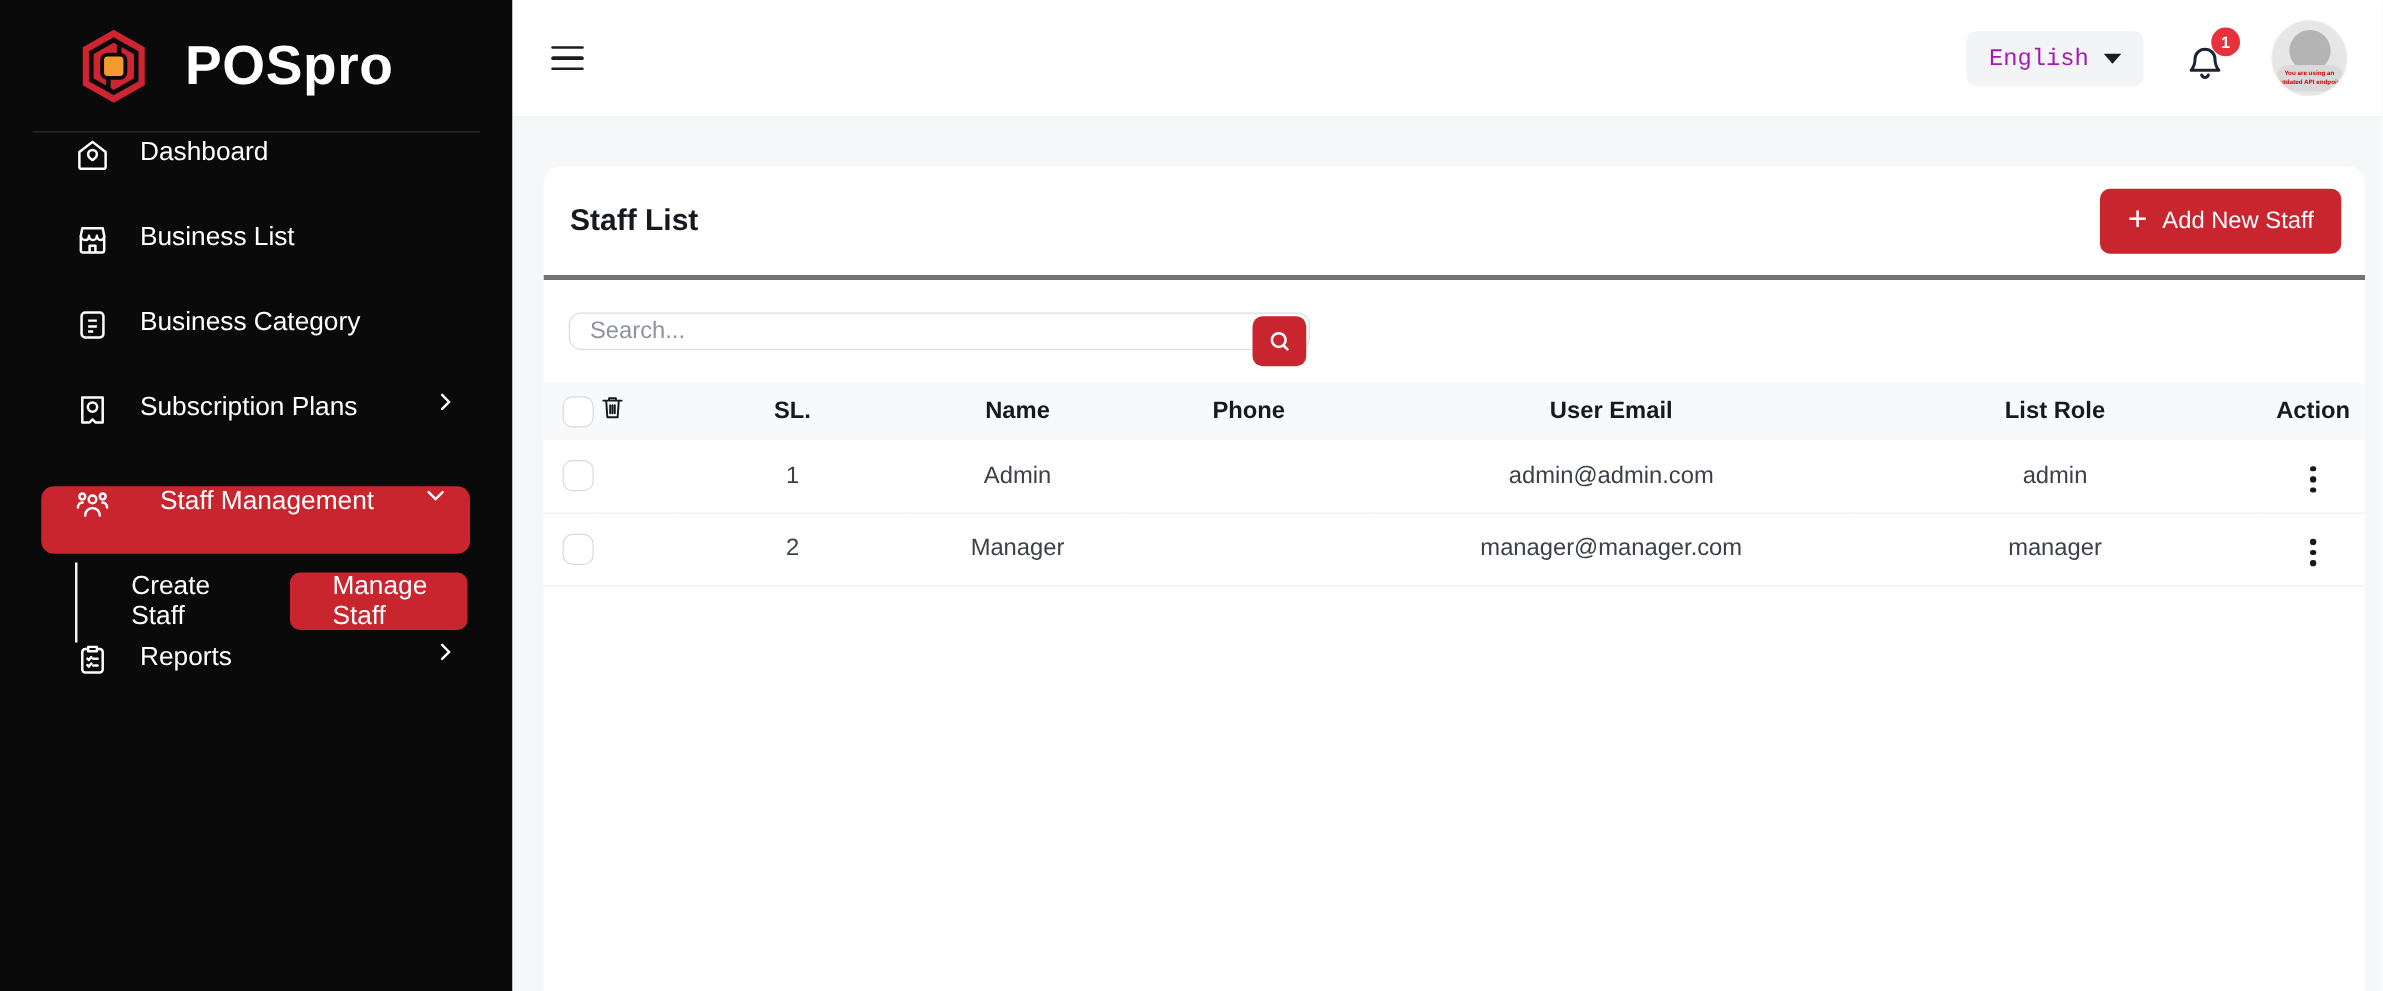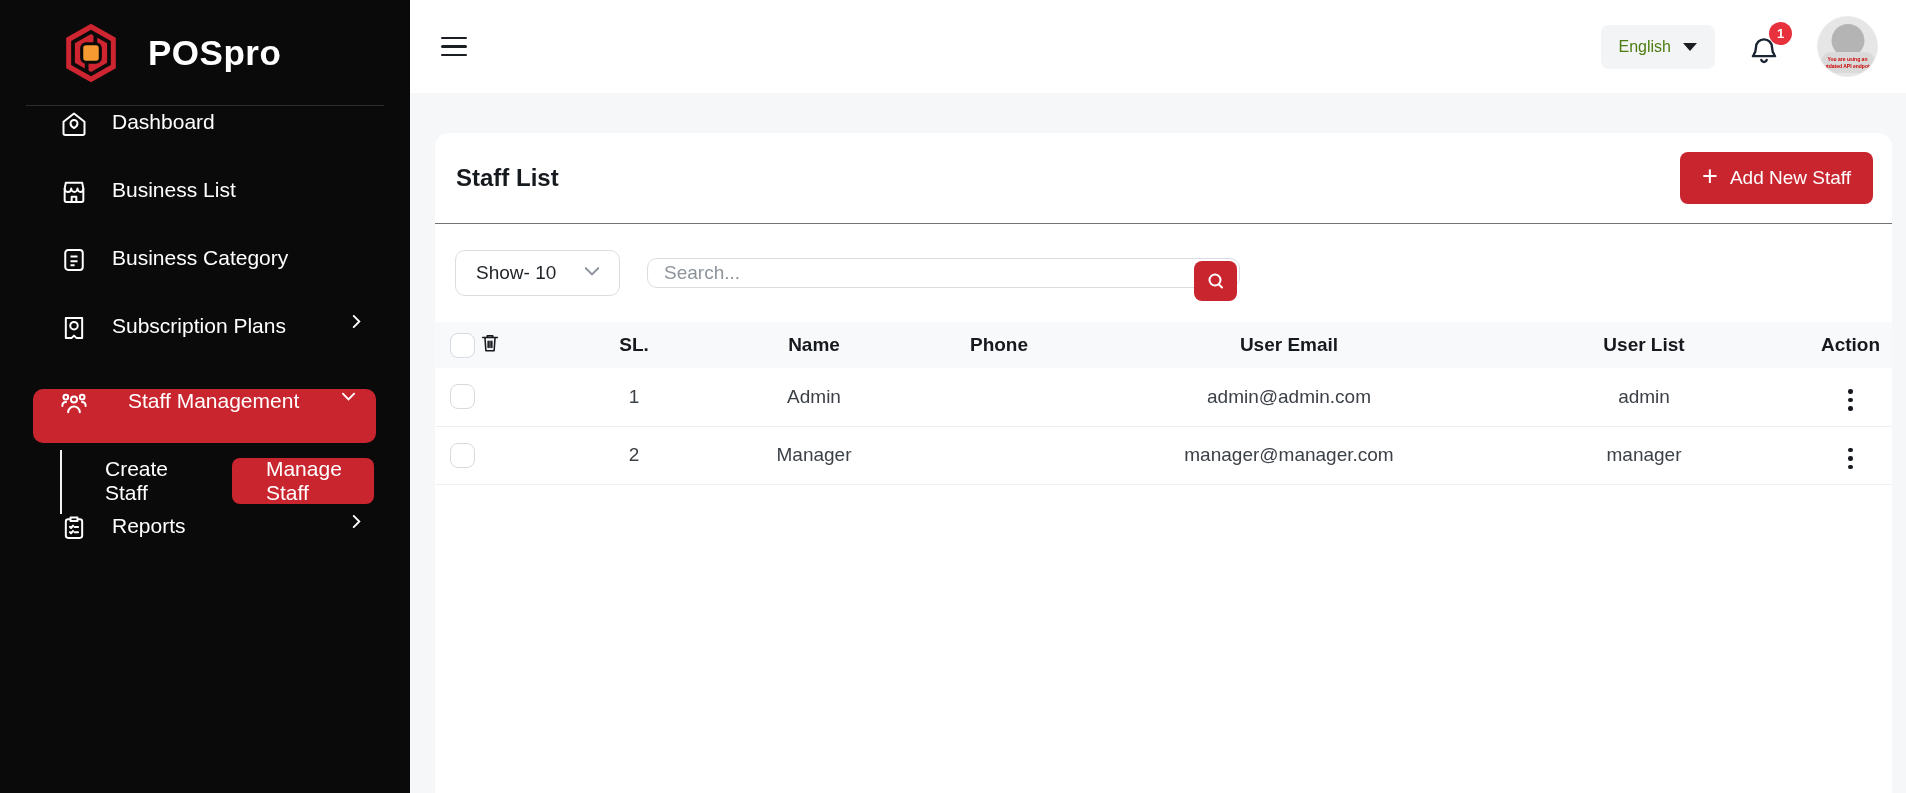--- a/index.html
+++ b/index.html
@@ -21,7 +21,7 @@
     padding: 14px 0 14px 60px; height: 105px;
   }
   .logo-icon svg { width: 62px; height: 62px; display: block; }
-  .logo-text { font-size: 35px; font-weight: 700; letter-spacing: .5px; color: #fff; }
+  .logo-text { font-size: 44px; font-weight: 700; letter-spacing: .5px; color: #fff; }
   .logo-divider { border-bottom: 1px solid #2e2e2e; margin: 0 26px 4px 26px; }
 
   .nav { display: flex; flex-direction: column; }

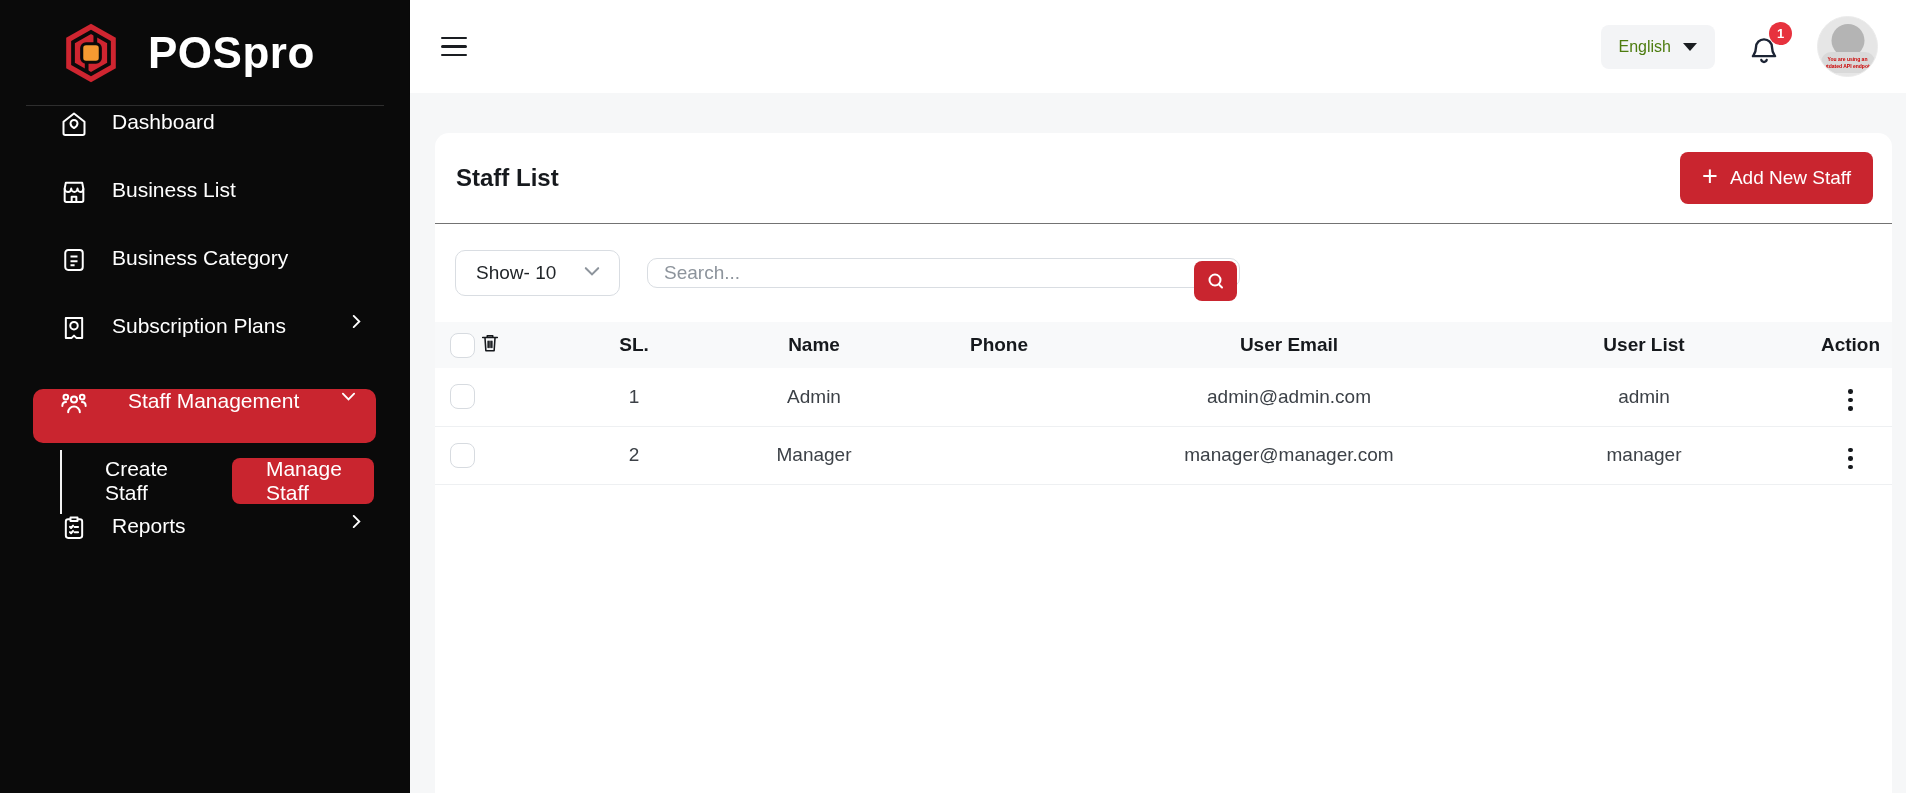--- a/index.html
+++ b/index.html
@@ -67,8 +67,8 @@
   .lang-btn {
     display: flex; align-items: center; gap: 12px;
     background: #f3f4f6; border: none; border-radius: 8px;
-    padding: 10px 18px; height: 44px; font-size: 16px; color: #4d7c0f;
-    font-family: Liberation Sans, sans-serif; cursor: pointer;
+    padding: 10px 18px; height: 44px; font-size: 19px; color: #a21caf;
+    font-family: Liberation Mono, monospace; cursor: pointer;
   }
   .caret-down { width: 0; height: 0; border-left: 7px solid transparent; border-right: 7px solid transparent; border-top: 8px solid #1a1d21; }
 

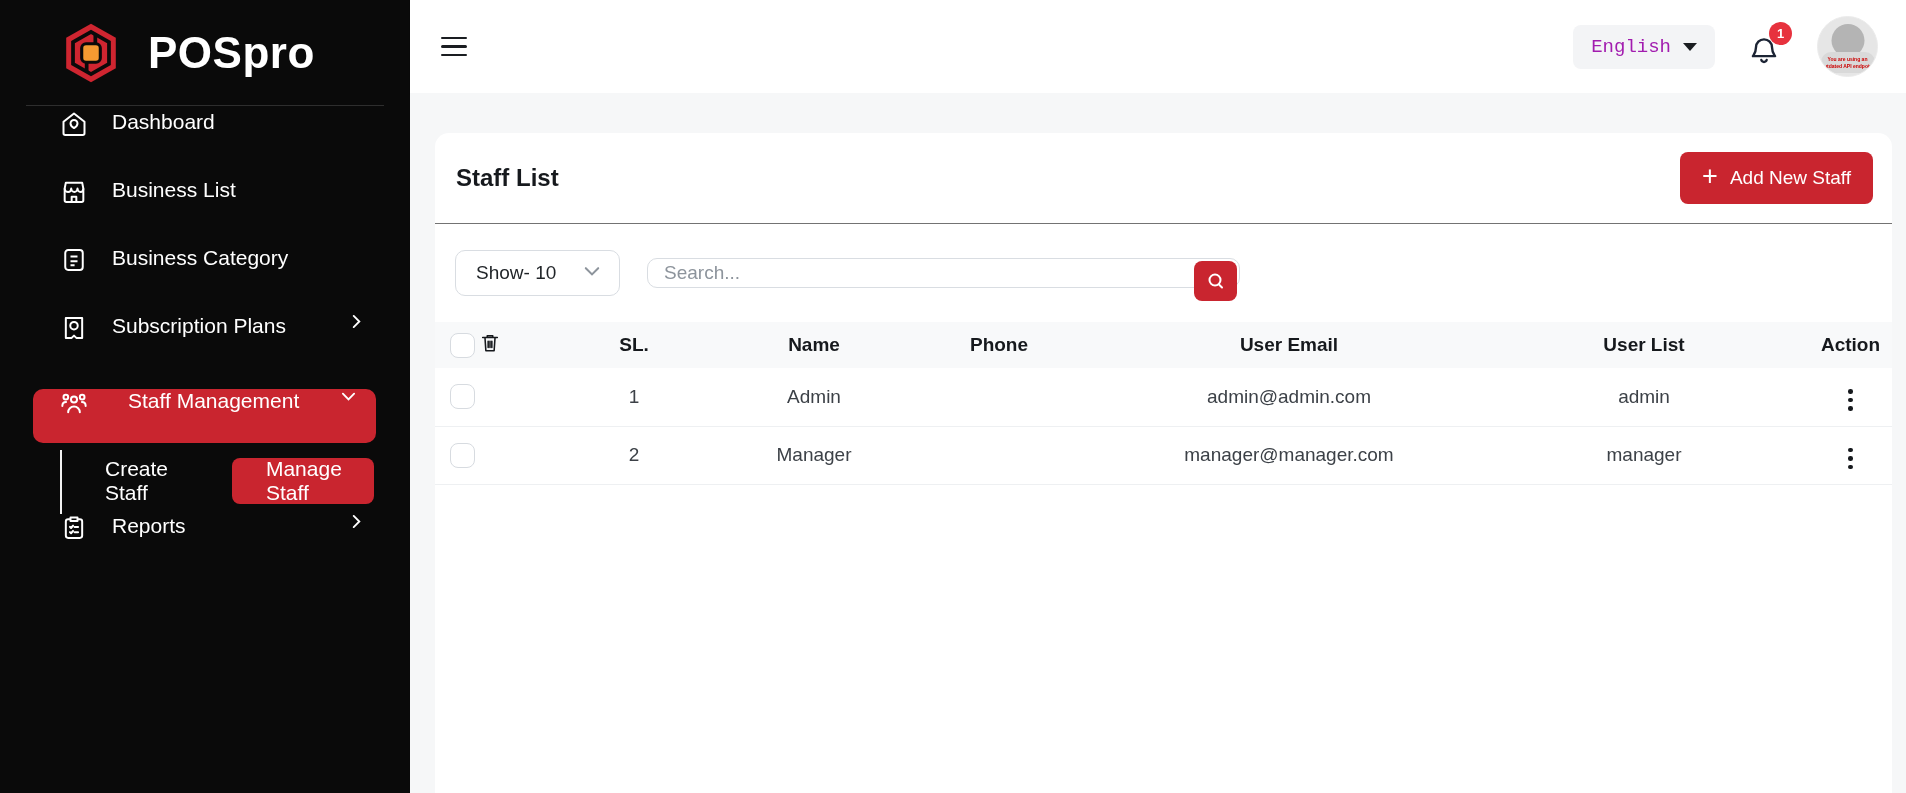--- a/index.html
+++ b/index.html
@@ -105,7 +105,7 @@
   }
   .card-header {
     height: 91px; display: flex; align-items: center;
-    padding: 0 19px 0 21px; border-bottom: 1px solid #737373;
+    padding: 0 19px 0 21px; border-bottom: 4px solid #737373;
   }
   .page-title { font-size: 24px; font-weight: 700; color: #16191d; }
   .add-btn {

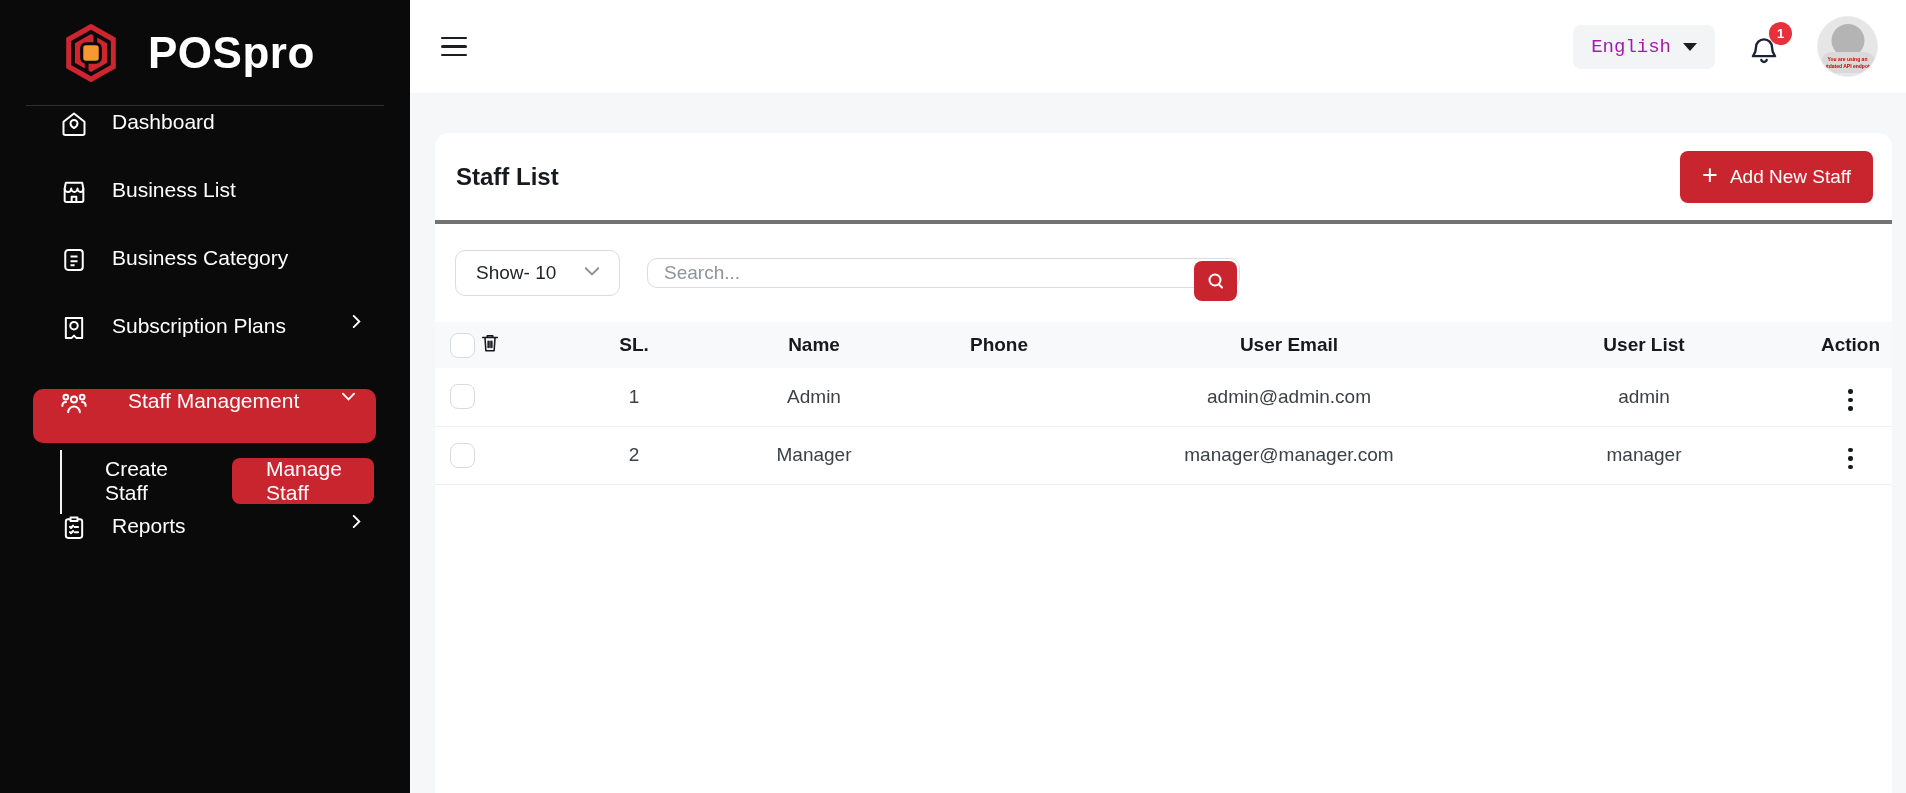--- a/index.html
+++ b/index.html
@@ -309,14 +309,6 @@
       </div>
 
       <div class="toolbar">
-        <div class="show-select">
-          <span>Show- 10</span>
-          <span>
-            <svg width="18" height="18" viewBox="0 0 16 16" fill="none" stroke="#8d949c" stroke-width="1.8" stroke-linecap="round">
-                <path d="M2.5 5.5 L8 11 L13.5 5.5"></path>
-              </svg>
-          </span>
-        </div>
         <div class="search-wrap">
           <input class="search-input" type="text" placeholder="Search..." style="">
           <button class="search-btn" aria-label="search">

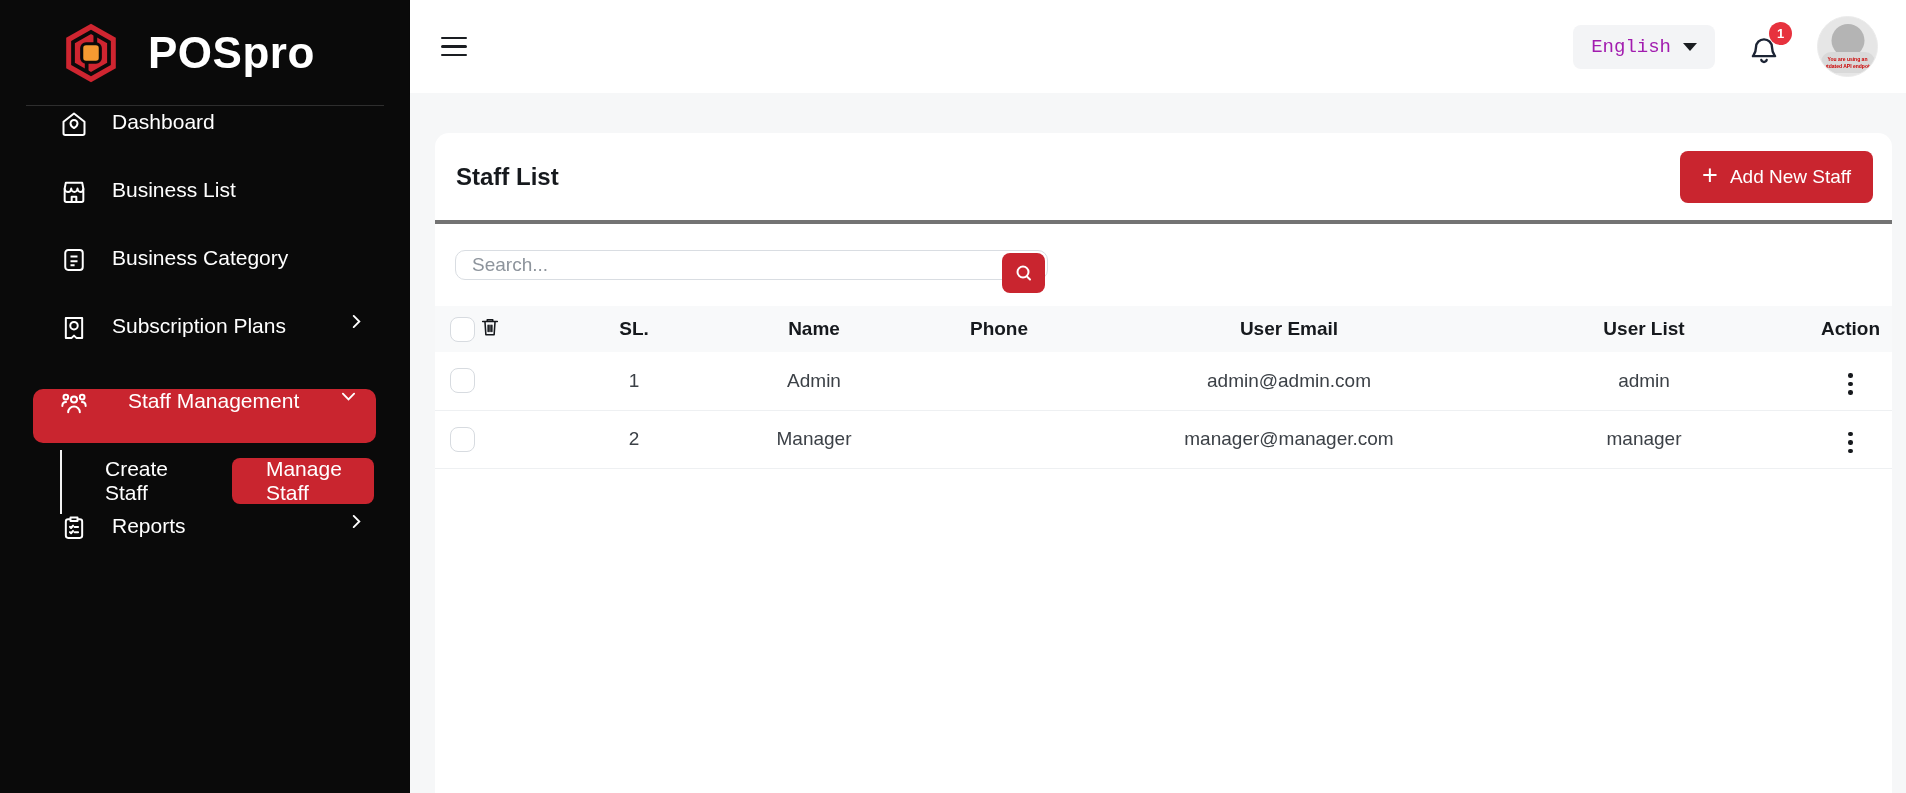--- a/index.html
+++ b/index.html
@@ -345,7 +345,7 @@
             <th>Name</th>
             <th>Phone</th>
             <th>User Email</th>
-            <th>User List</th>
+            <th>List Role</th>
             <th>Action</th>
           </tr>
         </thead>

